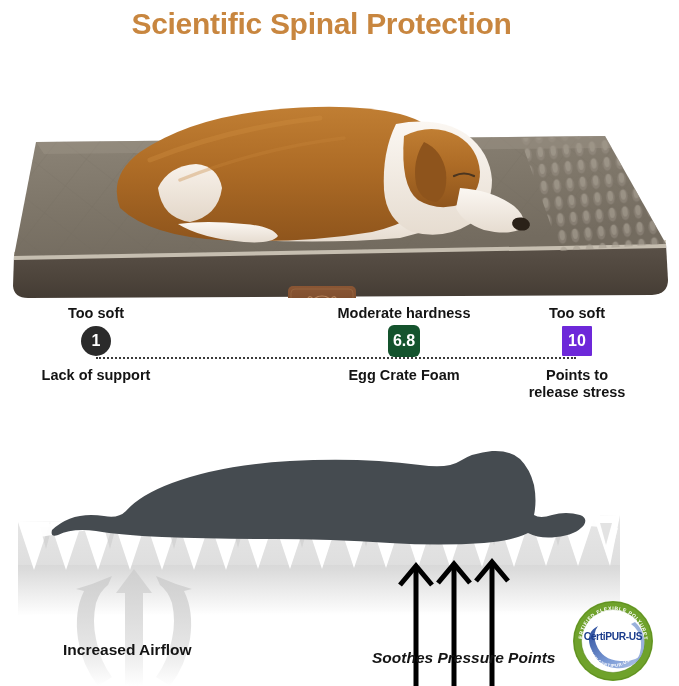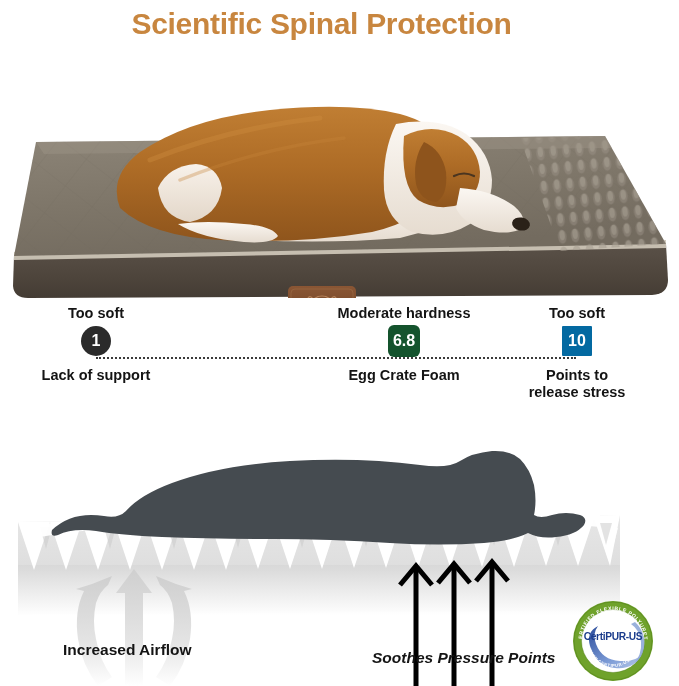--- a/index.html
+++ b/index.html
@@ -118,7 +118,7 @@
   .badge.square {
     width: 30px; height: 30px;
     border-radius: 1px;
-    background: #0369a1;
+    background: #6d28d9;
     font-size: 16px;
   }
 

